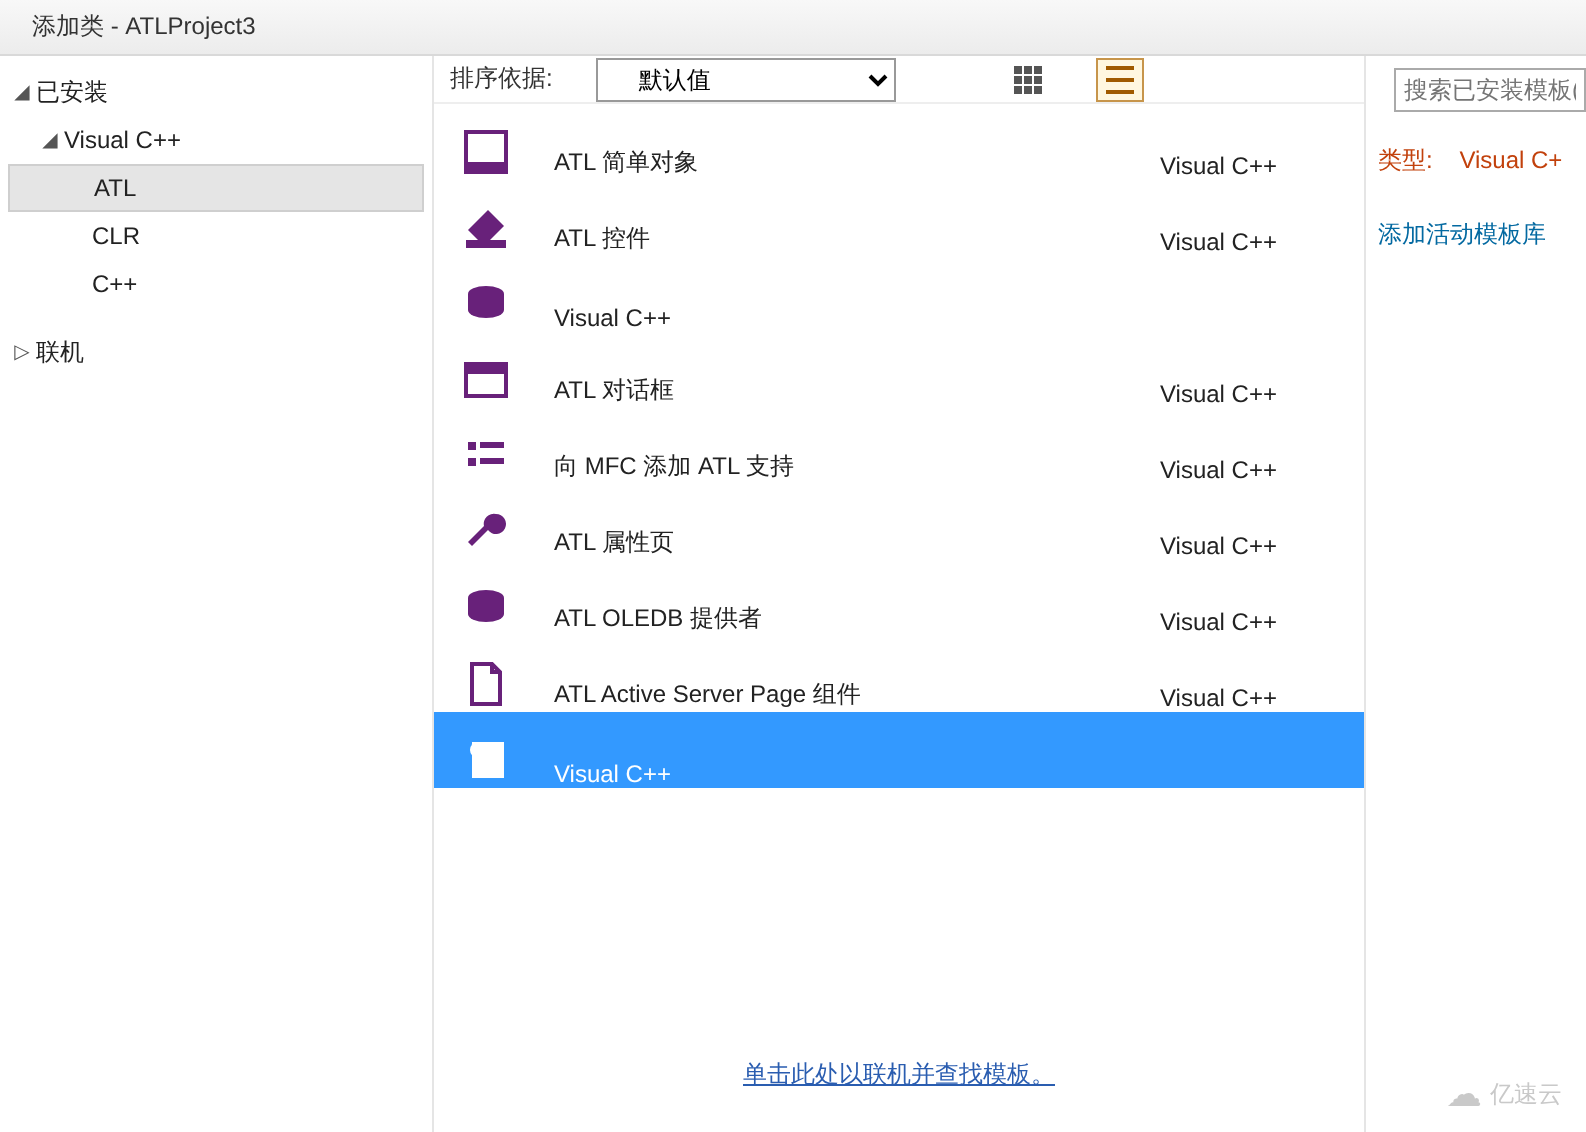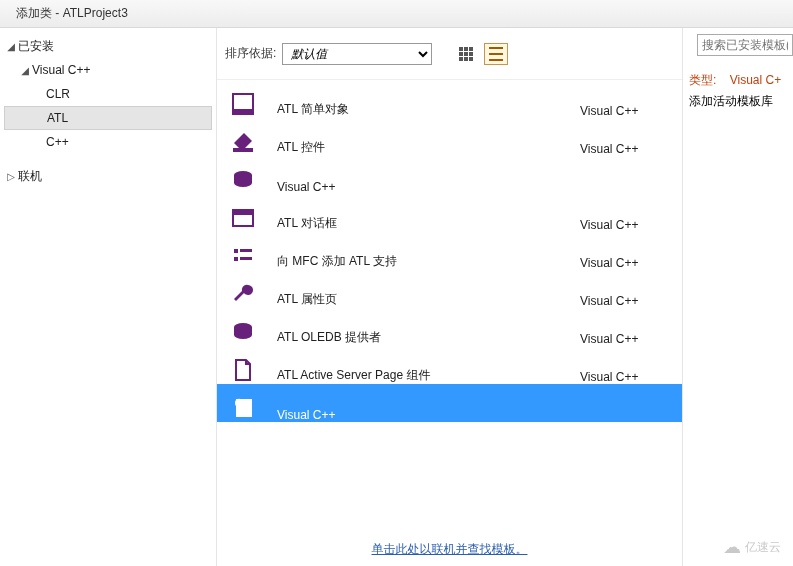--- a/index.html
+++ b/index.html
@@ -14,7 +14,7 @@
     .sidebar .lvl2 { padding-left: 46px; }
     .leaf.highlight { background: #e5e5e5; border:1px solid #cfcfcf; margin:0 4px; padding-left:42px !important; }
     .center { flex: 1; display:flex; flex-direction:column; border-right:1px solid #e5e5e5; }
-    .toolbar { height: 52px; display:flex; align-items:center; padding: 0 8px; gap:6px; border-bottom:1px solid #eee; }
+    .toolbar { height: 24px; display:flex; align-items:center; padding: 0 8px; gap:22px; border-bottom:1px solid #eee; }
     .toolbar label { color:#333; }
     .toolbar select { width: 150px; height: 22px; border:1px solid #999; background:#fff; padding:0 4px;font-style:italic; }
     .viewbtn { width:24px; height:22px; border:1px solid transparent; display:inline-flex; align-items:center; justify-content:center; cursor:pointer; }

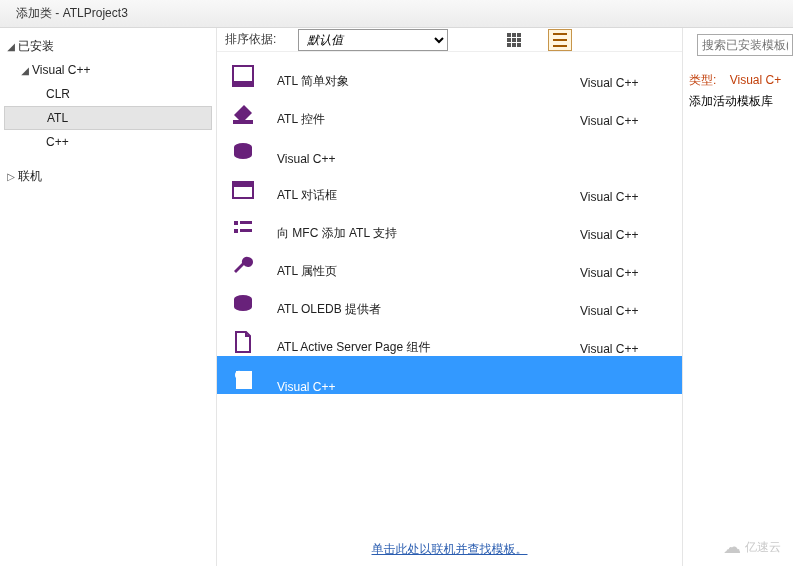--- a/index.html
+++ b/index.html
@@ -16,7 +16,7 @@
     .center { flex: 1; display:flex; flex-direction:column; border-right:1px solid #e5e5e5; }
     .toolbar { height: 24px; display:flex; align-items:center; padding: 0 8px; gap:22px; border-bottom:1px solid #eee; }
     .toolbar label { color:#333; }
-    .toolbar select { width: 150px; height: 22px; border:1px solid #999; background:#fff; padding:0 4px;font-style:italic; }
+    .toolbar select { width: 150px; height: 22px; border:1px solid #999; background:#fff; padding:0 16px; }
     .viewbtn { width:24px; height:22px; border:1px solid transparent; display:inline-flex; align-items:center; justify-content:center; cursor:pointer; }
     .viewbtn.active { border:1px solid #c7954b; background:#fff7e0; }
     .grid-icon { width:14px; height:14px; display:grid; grid-template-columns:1fr 1fr 1fr; grid-template-rows:1fr 1fr 1fr; gap:1px; }

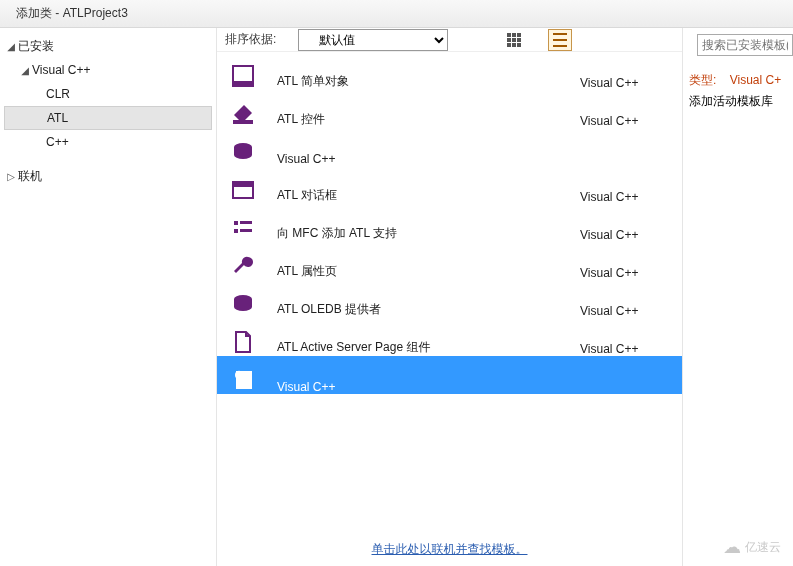--- a/index.html
+++ b/index.html
@@ -59,11 +59,11 @@
       <span class="arrow">◢</span>
       <span>Visual C++</span>
     </div>
+    <div class="node lvl2 leaf highlight">
+      <span>ATL</span>
+    </div>
     <div class="node lvl2">
       <span>CLR</span>
-    </div>
-    <div class="node lvl2 leaf highlight">
-      <span>ATL</span>
     </div>
     <div class="node lvl2">
       <span>C++</span>

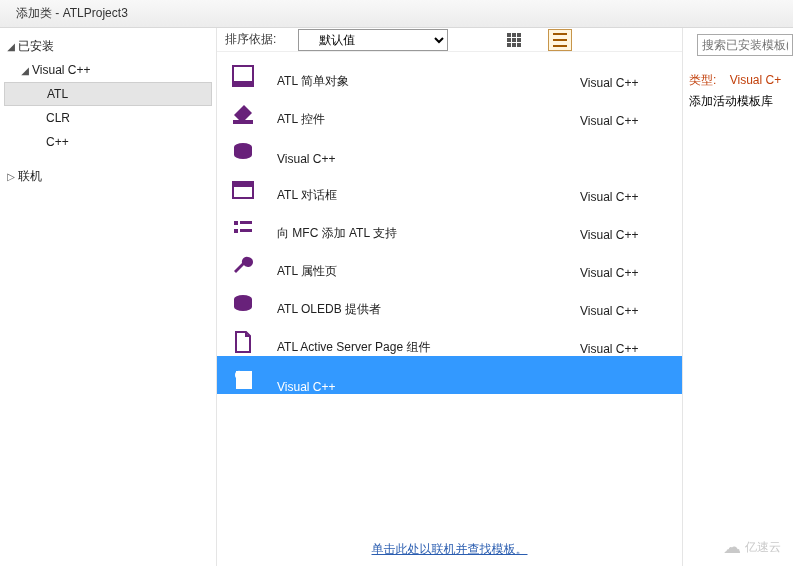--- a/index.html
+++ b/index.html
@@ -36,7 +36,7 @@
     .searchbox { position:absolute; top:6px; right:0; }
     .searchbox input { width:96px; height:22px; border:1px solid #aaa; padding:0 4px; color:#888; }
     .rightpane .lbl { color:#c2410c; margin-top:36px; }
-    .rightpane .desc { color:#000000; margin-top:4px;font-family:Liberation Serif, serif; }
+    .rightpane .desc { color:#0369a1; margin-top:20px;font-family:Liberation Serif, serif; }
     .watermark { position:absolute; right:12px; bottom:8px; color:#c9c9c9; font-size:14px; display:flex; align-items:center; gap:4px; }
     .watermark .cloud { font-size:18px; }
     svg { display:block; }

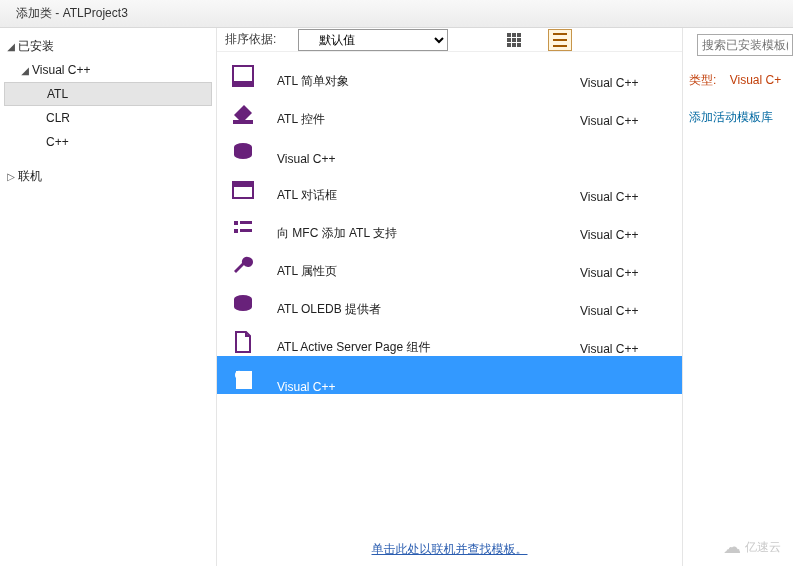--- a/index.html
+++ b/index.html
@@ -30,7 +30,7 @@
     .row .lang { color:#222; width:90px; text-align:left; }
     .row.selected { background:#3399ff; color:#fff; }
     .row.selected .name, .row.selected .lang { color:#fff; }
-    .footerlink { text-align:center; padding:12px 0 8px; }
+    .footerlink { text-align:center; padding:12px 0 20px; }
     .footerlink a { color:#2a5db0; text-decoration:underline; cursor:pointer; }
     .rightpane { width:110px; padding:8px 6px; position:relative; }
     .searchbox { position:absolute; top:6px; right:0; }

